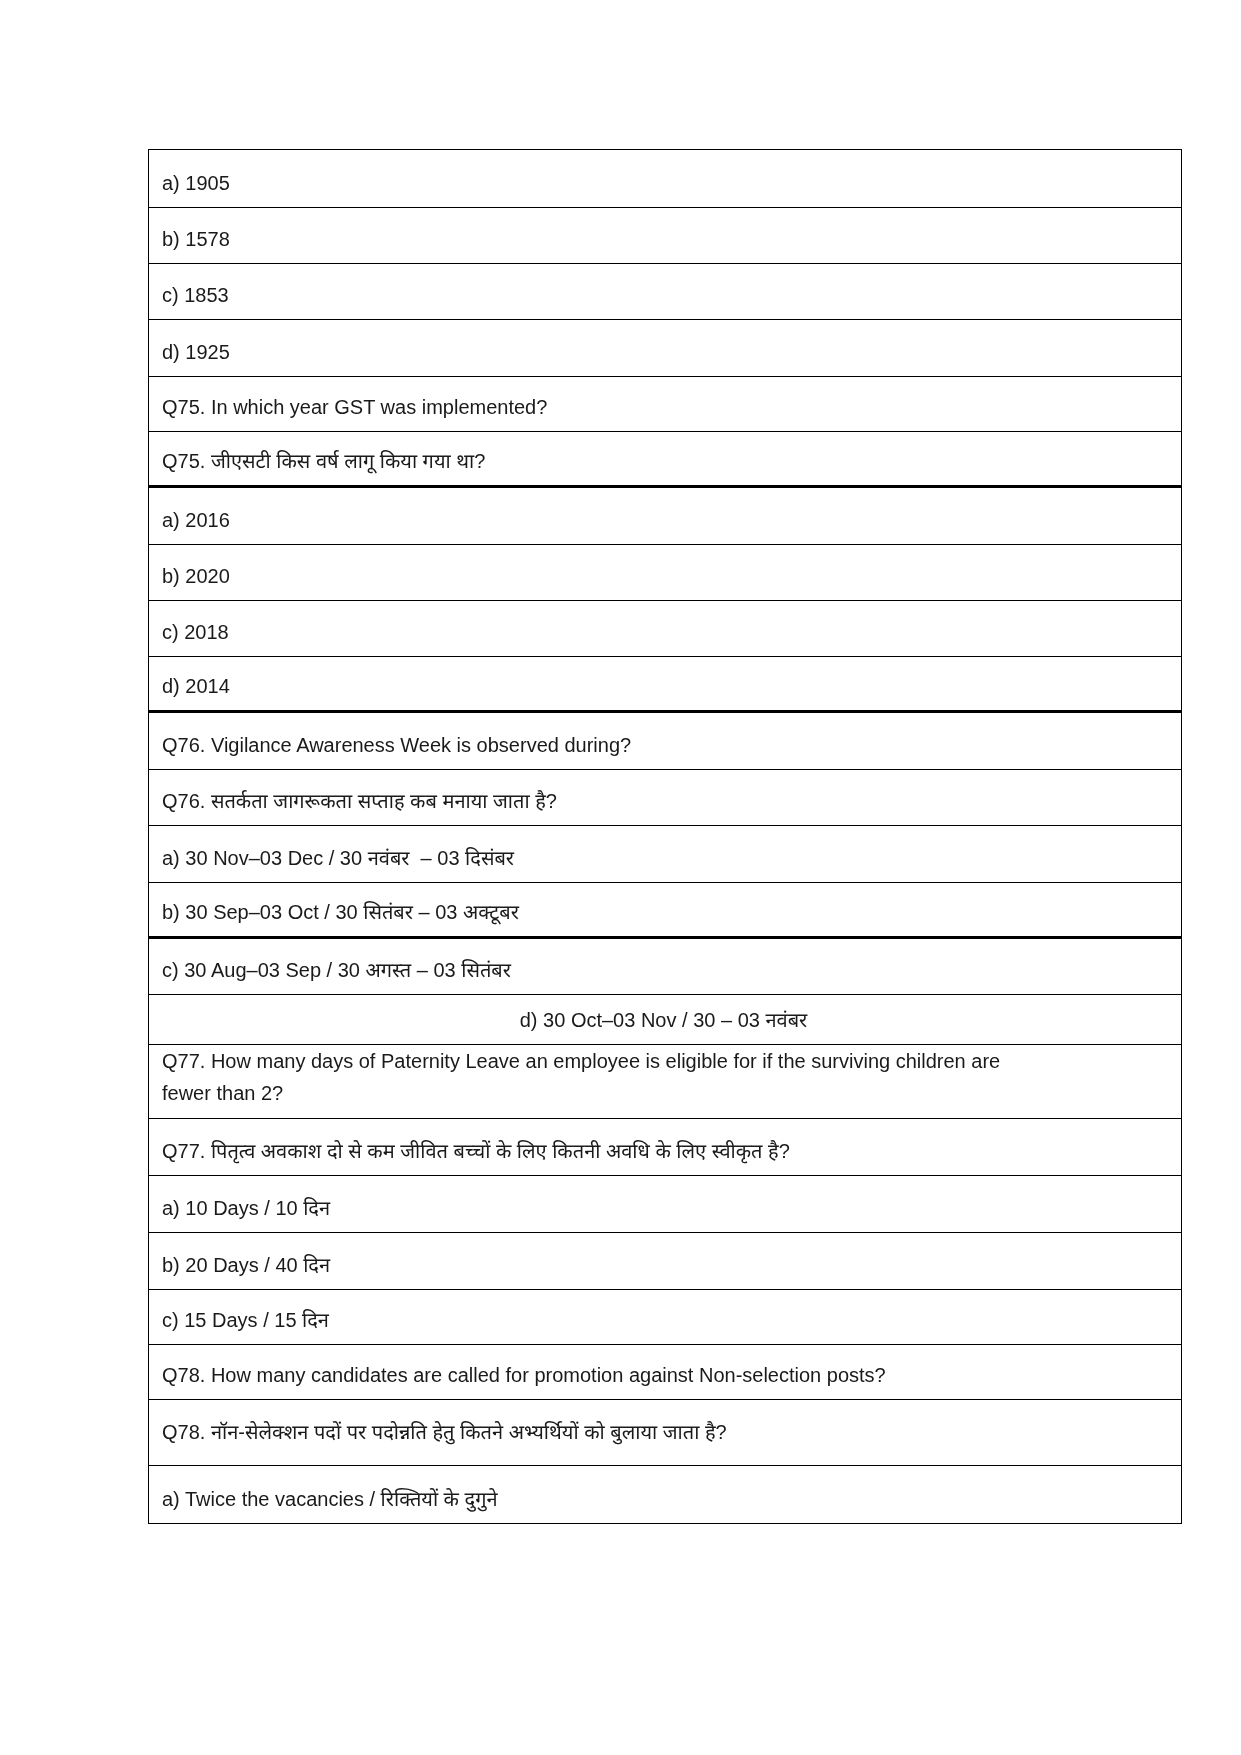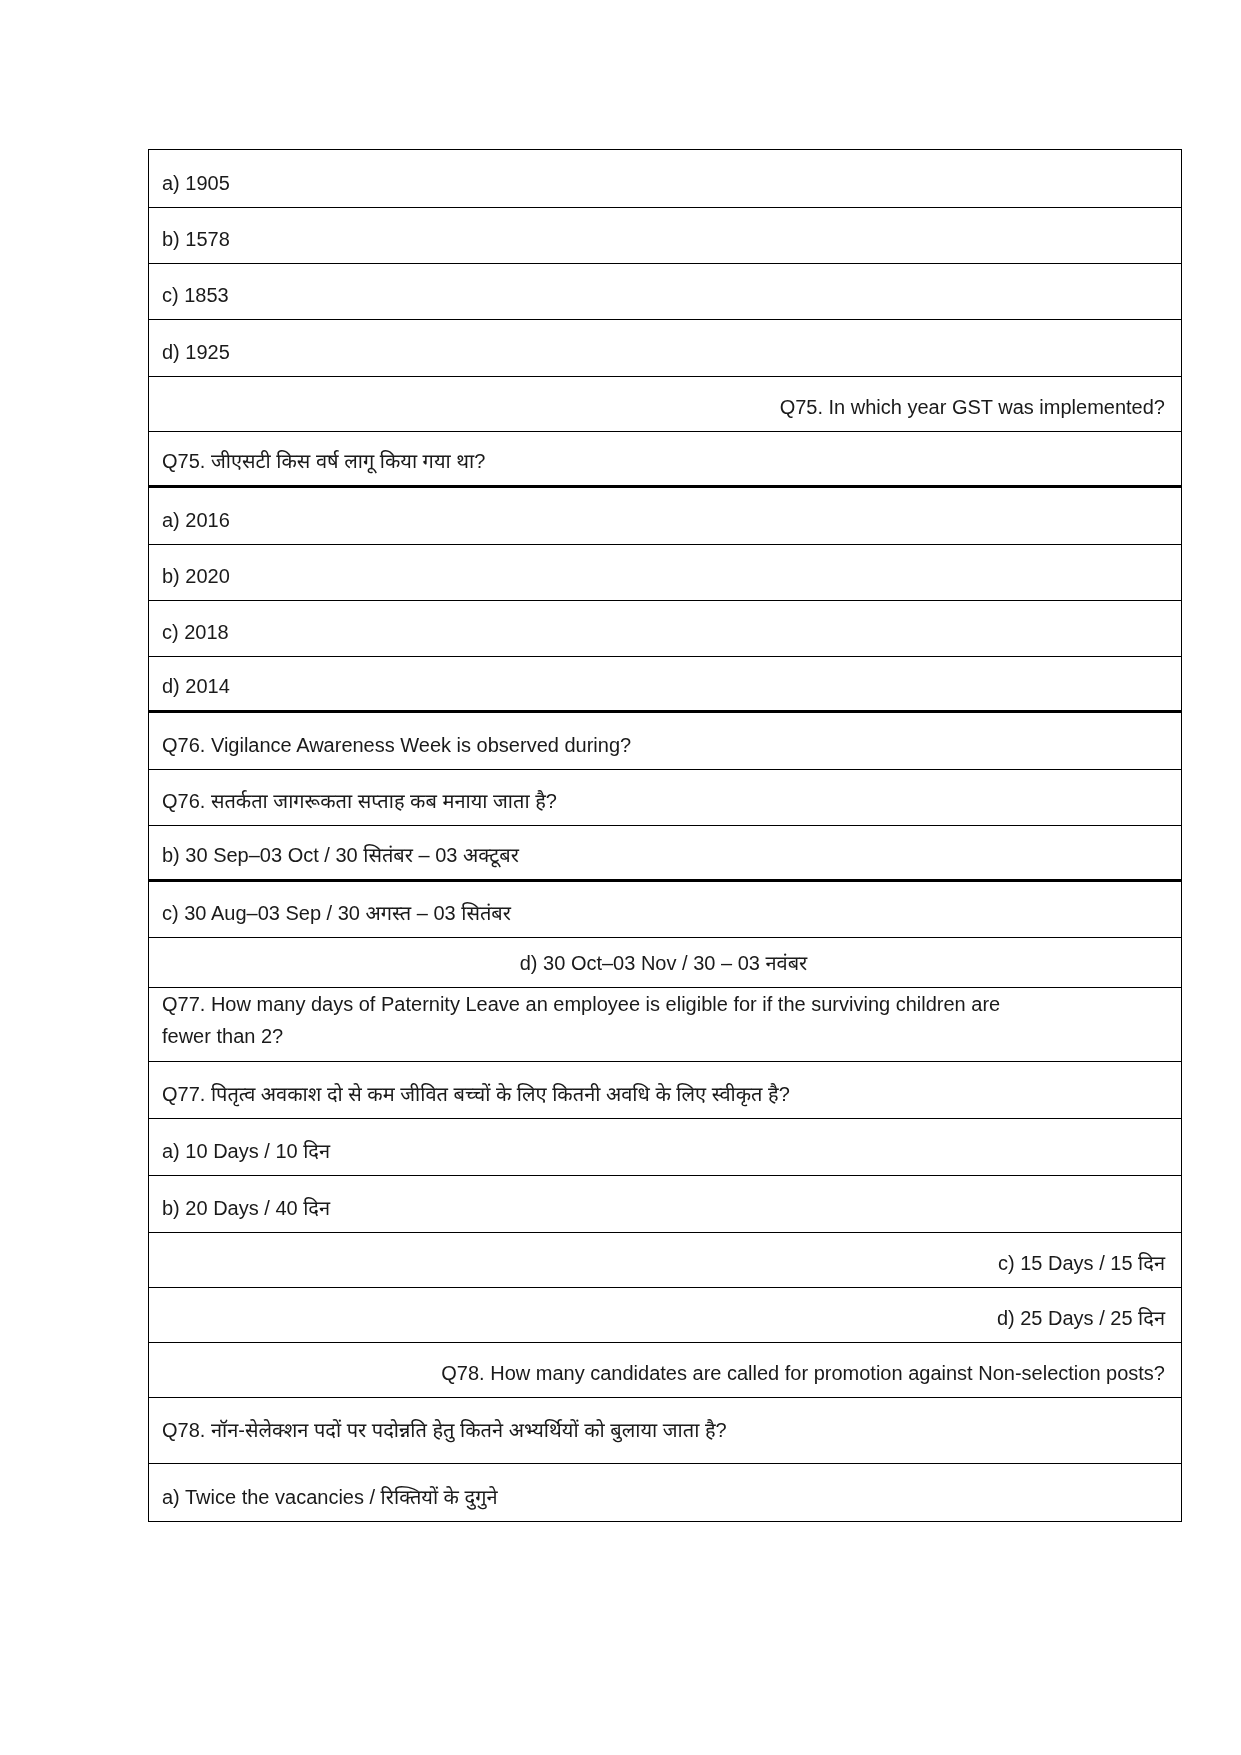--- a/index.html
+++ b/index.html
@@ -42,7 +42,7 @@
   }
   .row.two-line .row-text { max-width: 885px; line-height: 1.6; }
   .h50 { height: 50px; justify-content: center; }
-  .h55 { height: 55px; justify-content: flex-end; }
+  .h55 { height: 55px; }
   .h56 { height: 56px; }
   .h57 { height: 57px; }
   .h58 { height: 58px; }

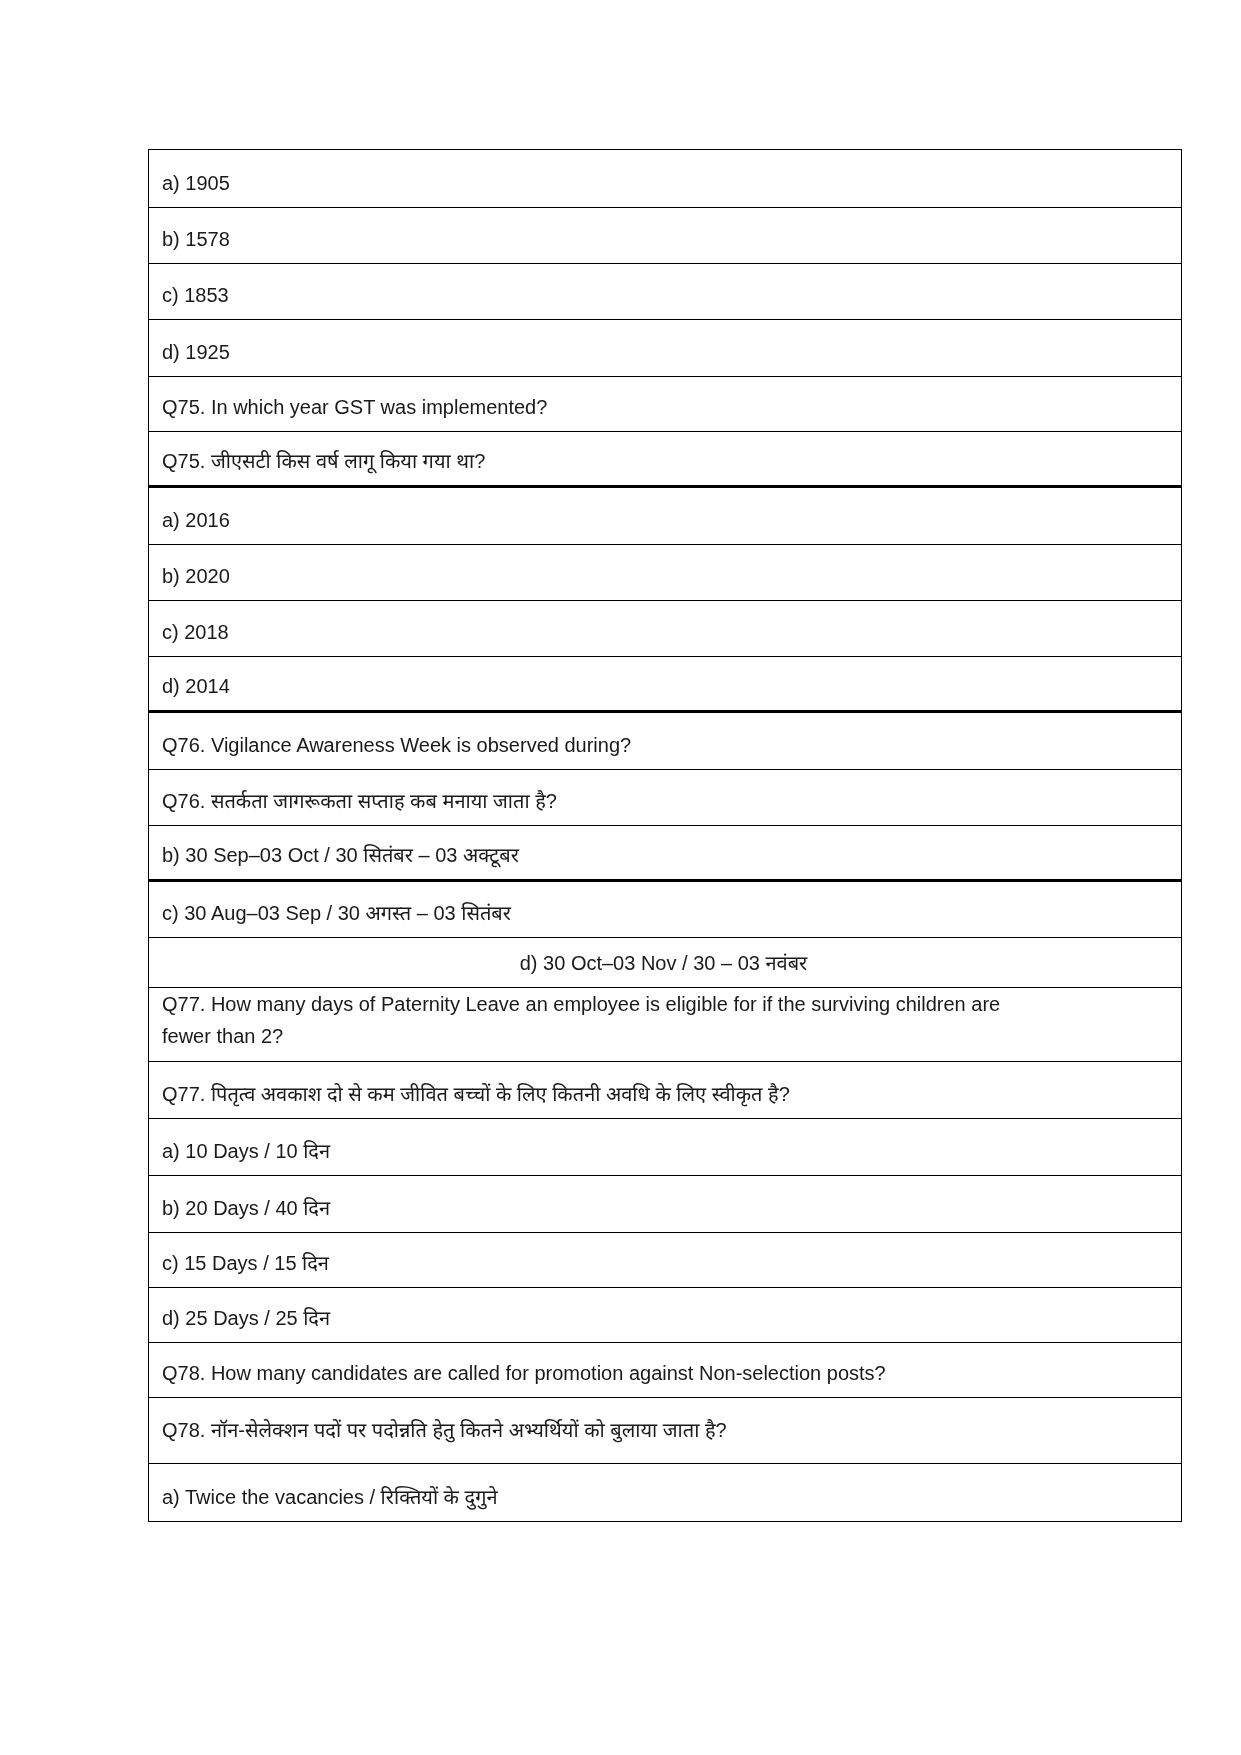--- a/index.html
+++ b/index.html
@@ -89,6 +89,9 @@
   <div class="row h56">
       <span class="row-text">Q76. सतर्कता जागरूकता सप्ताह कब मनाया जाता है?</span>
     </div>
+  <div class="row h57">
+      <span class="row-text">a) 30 Nov–03 Dec / 30 नवंबर  – 03 दिसंबर</span>
+    </div>
   <div class="row h56 thick">
       <span class="row-text">b) 30 Sep–03 Oct / 30 सितंबर – 03 अक्टूबर</span>
     </div>

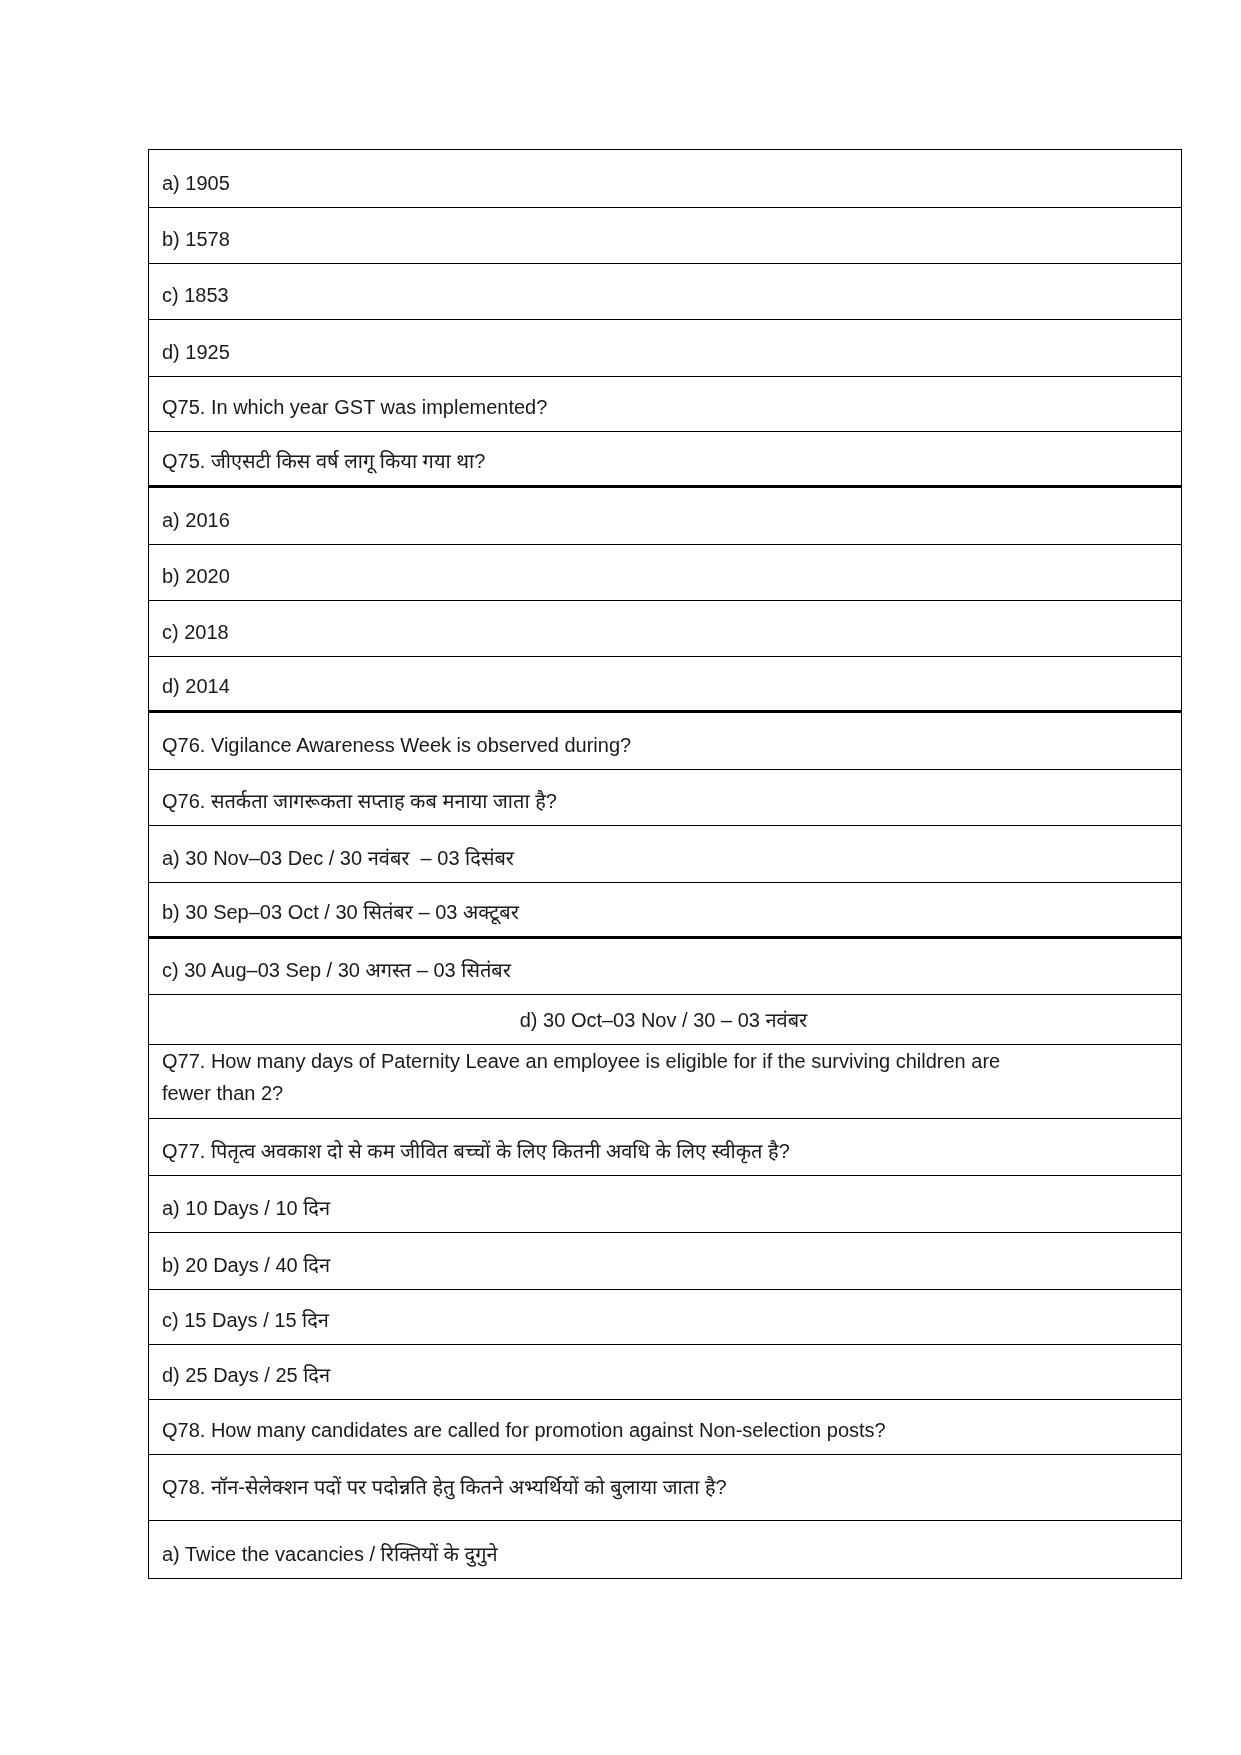--- a/index.html
+++ b/index.html
@@ -117,9 +117,6 @@
       <span class="row-text">c) 15 Days / 15 दिन</span>
     </div>
   <div class="row h55">
-      <span class="row-text">d) 25 Days / 25 दिन</span>
-    </div>
-  <div class="row h55">
       <span class="row-text">Q78. How many candidates are called for promotion against Non-selection posts?</span>
     </div>
   <div class="row h66 top-align">

